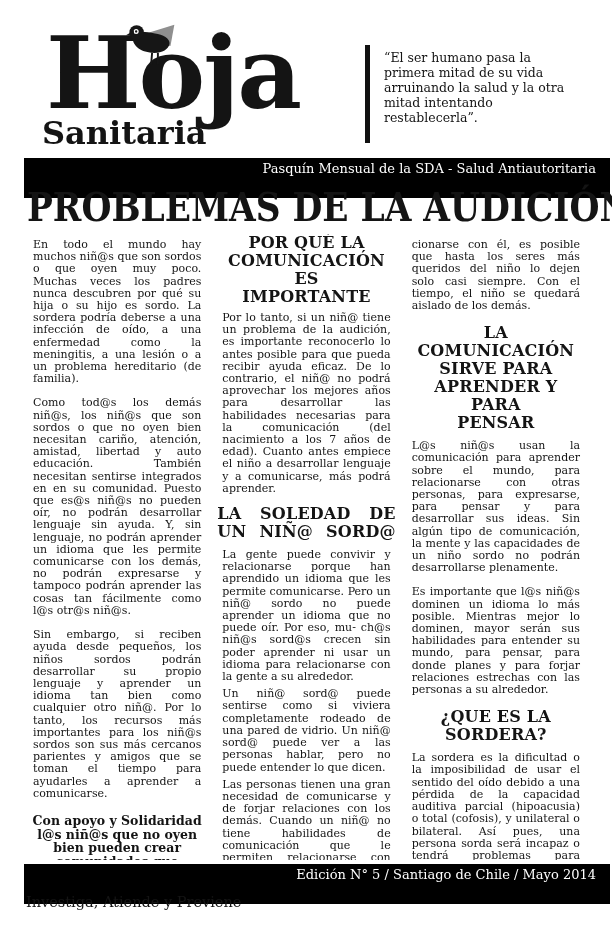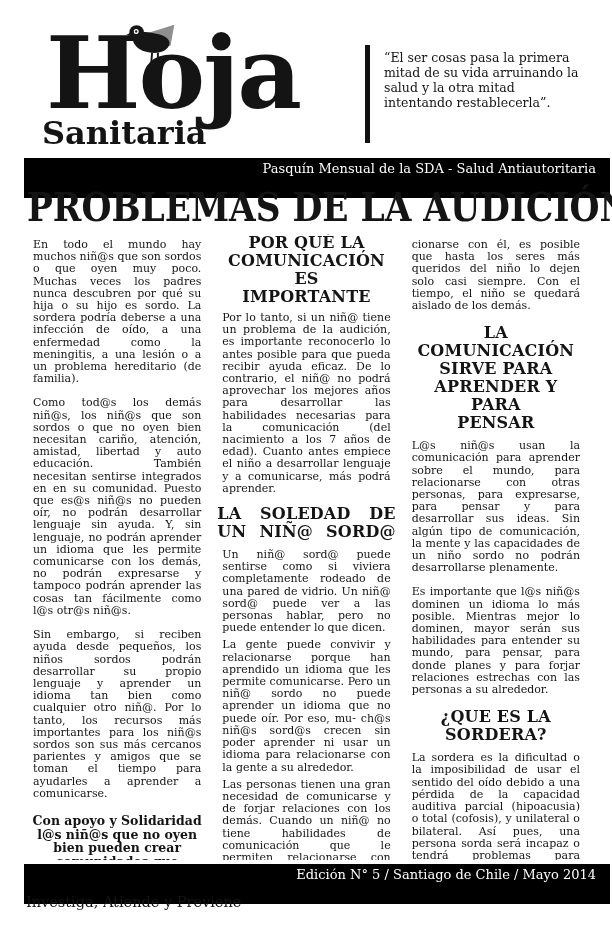--- a/index.html
+++ b/index.html
@@ -85,7 +85,7 @@
   </svg>
 
   <div class="quote-rule"></div>
-  <div class="quote-text">“El ser cosas pasa la primera mitad de su vida arruinando la salud y la otra mitad intentando restablecerla”.</div>
+  <div class="quote-text">“El ser humano pasa la primera mitad de su vida arruinando la salud y la otra mitad intentando restablecerla”.</div>
 
   <div class="bar top-bar">
     <span>Pasquín Mensual de la SDA - Salud Antiautoritaria</span>

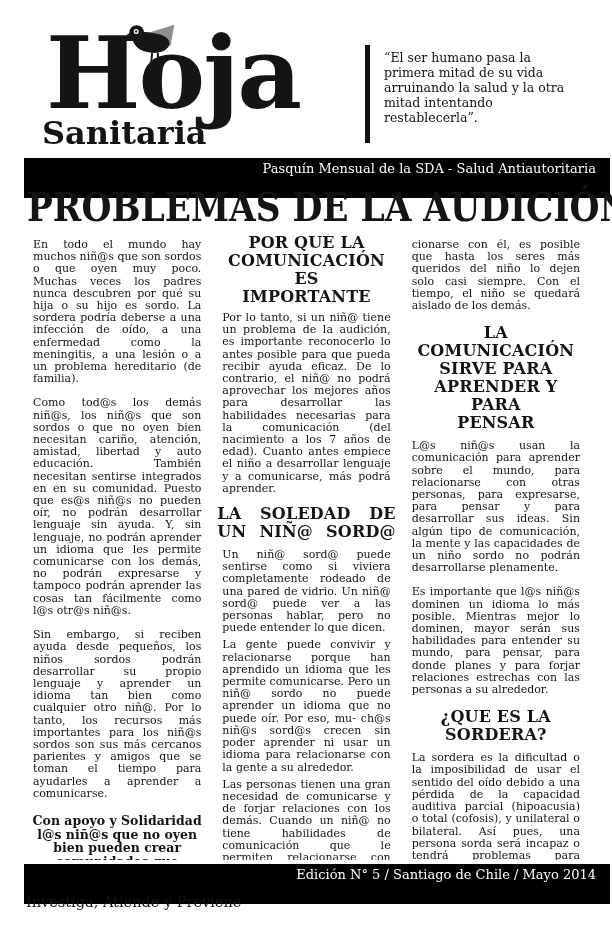--- a/index.html
+++ b/index.html
@@ -109,8 +109,8 @@
       <p>Por lo tanto, si un niñ@ tiene un problema de la audición, es importante reconocerlo lo antes posible para que pueda recibir ayuda eficaz. De lo contrario, el niñ@ no podrá aprovechar los mejores años para desarrollar las habilidades necesarias para la comunicación (del nacimiento a los 7 años de edad). Cuanto antes empiece el niño a desarrollar lenguaje y a comunicarse, más podrá aprender.</p>
       <div class="hdr spread">LA SOLEDAD DE
 UN NIÑ@ SORD@</div>
+      <p>La gente puede convivir y relacionarse porque han aprendido un idioma que les permite comunicarse. Pero un niñ@ sordo no puede aprender un idioma que no puede oír. Por eso, mu- ch@s niñ@s sord@s crecen sin poder aprender ni usar un idioma para relacionarse con la gente a su alrededor.</p>
       <p>Un niñ@ sord@ puede sentirse como si viviera completamente rodeado de una pared de vidrio. Un niñ@ sord@ puede ver a las personas hablar, pero no puede entender lo que dicen.</p>
-      <p>La gente puede convivir y relacionarse porque han aprendido un idioma que les permite comunicarse. Pero un niñ@ sordo no puede aprender un idioma que no puede oír. Por eso, mu- ch@s niñ@s sord@s crecen sin poder aprender ni usar un idioma para relacionarse con la gente a su alrededor.</p>
       <p>Las personas tienen una gran necesidad de comunicarse y de forjar relaciones con los demás. Cuando un niñ@ no tiene habilidades de comunicación que le permiten relacionarse con otras personas, y las otras personas no saben cómo comunicarse o rela-</p>
     </div>
 

